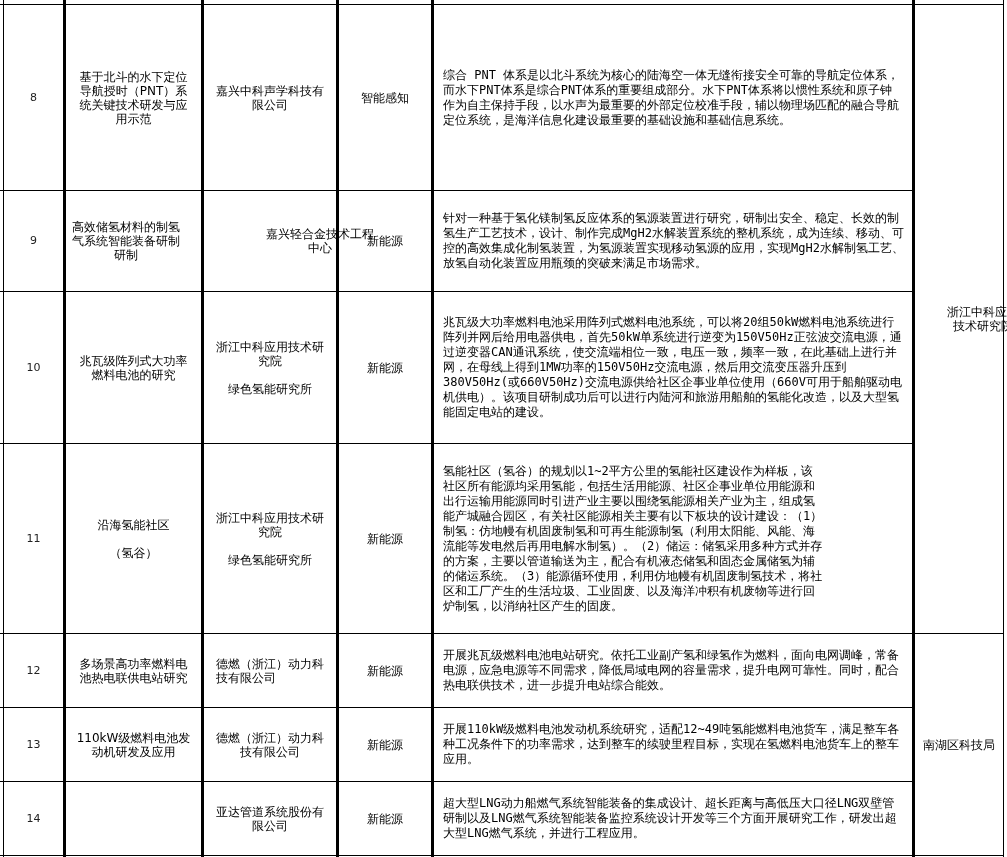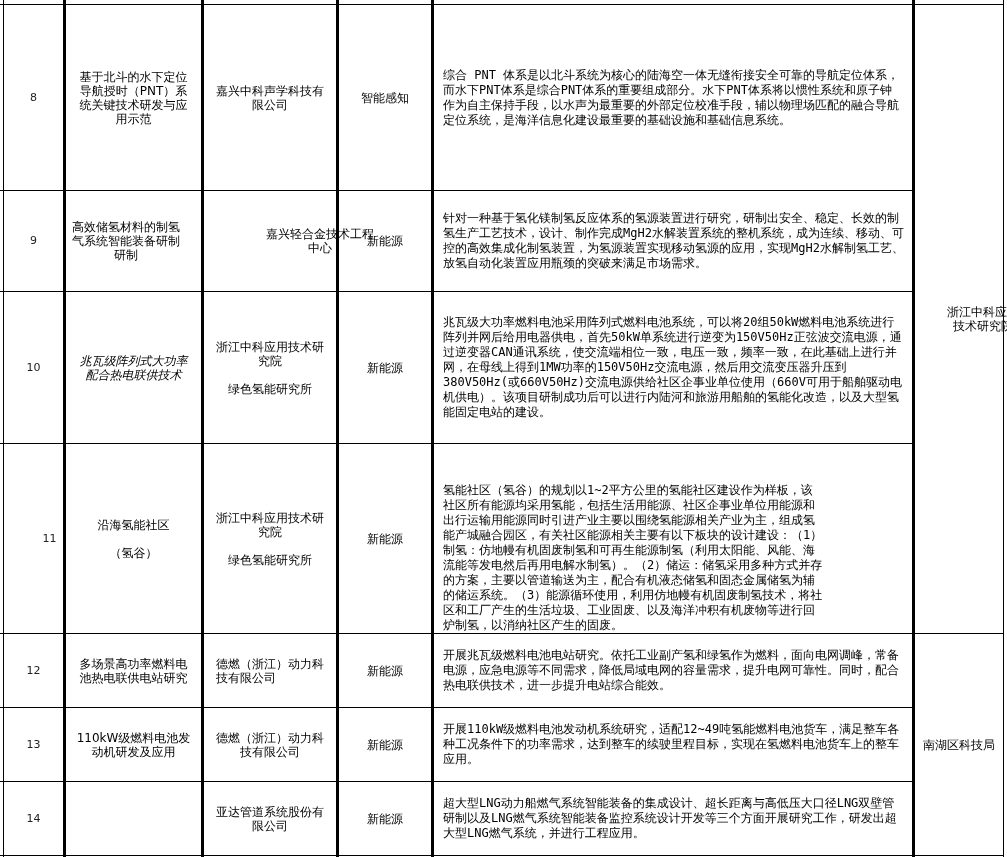--- a/index.html
+++ b/index.html
@@ -90,7 +90,7 @@
   <div class="cell num" style="left:4px;top:292px;width:59px;height:151px;">
       <span>10</span>
     </div>
-  <div class="cell" style="left:66px;top:292px;width:135px;height:151px;font-style:italic;">
+  <div class="cell" style="left:66px;top:292px;width:135px;height:151px;">
     <div class="stack">
       <span class="txt">兆瓦级阵列式大功率</span>
       <span class="txt">配合热电联供技术</span>

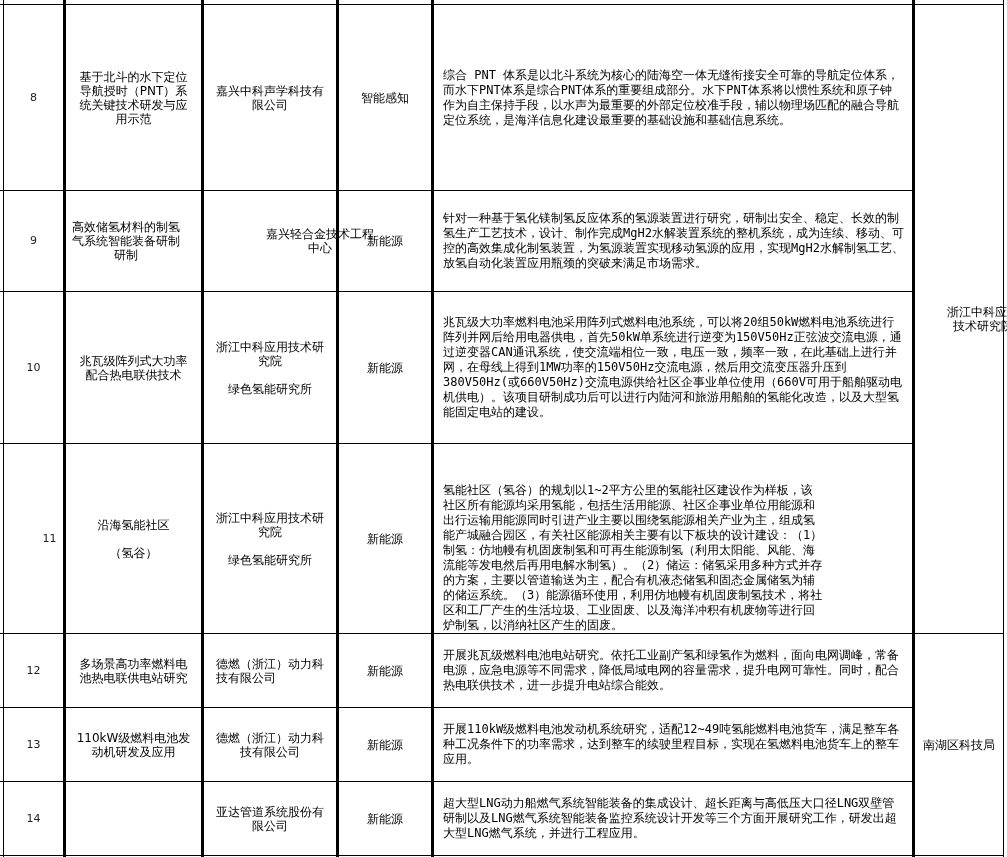--- a/index.html
+++ b/index.html
@@ -93,7 +93,7 @@
   <div class="cell" style="left:66px;top:292px;width:135px;height:151px;">
     <div class="stack">
       <span class="txt">兆瓦级阵列式大功率</span>
-      <span class="txt">配合热电联供技术</span>
+      <span class="txt">燃料电池的研究</span>
     </div>
   </div>
   <div class="cell" style="left:204px;top:292px;width:132px;height:151px;">

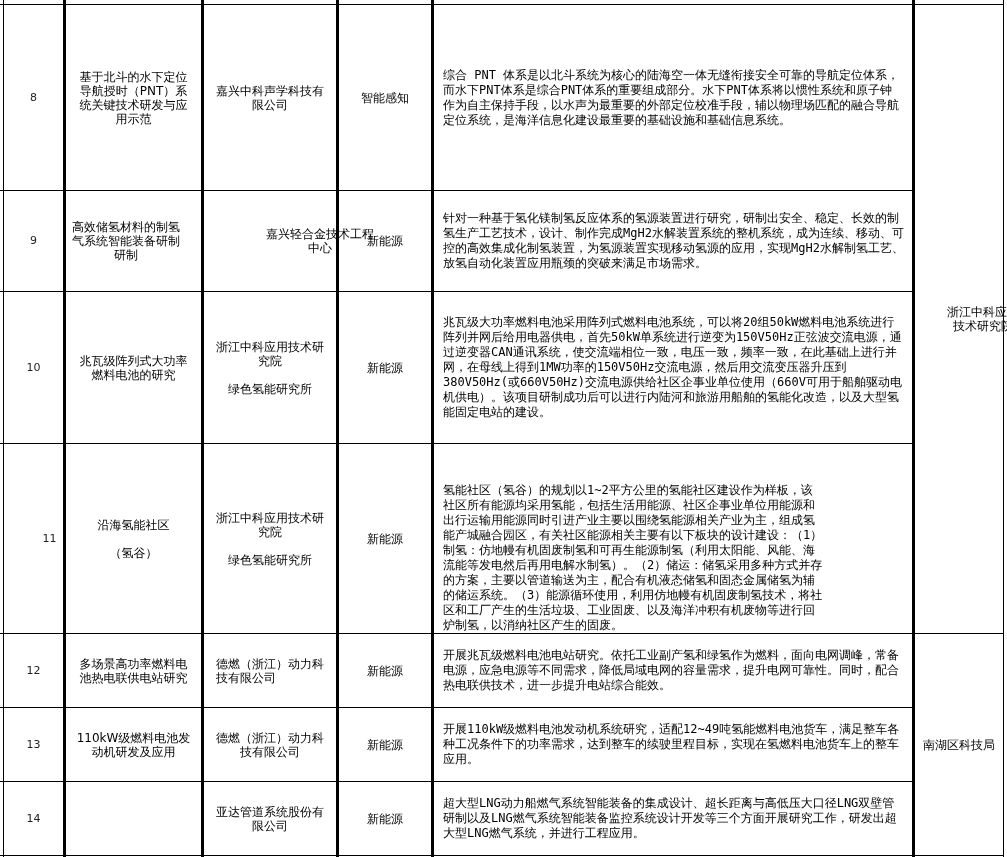--- a/index.html
+++ b/index.html
@@ -132,7 +132,7 @@
   <div class="cell" style="left:339px;top:444px;width:92px;height:189px;">
       <span>新能源</span>
     </div>
-  <div class="cell desc" style="left:434px;top:444px;width:397px;height:189px;align-items:flex-end;">
+  <div class="cell desc" style="left:434px;top:444px;width:397px;height:189px;">
       <span>氢能社区（氢谷）的规划以1~2平方公里的氢能社区建设作为样板，该社区所有能源均采用氢能，包括生活用能源、社区企事业单位用能源和出行运输用能源同时引进产业主要以围绕氢能源相关产业为主，组成氢能产城融合园区，有关社区能源相关主要有以下板块的设计建设：（1）制氢：仿地幔有机固废制氢和可再生能源制氢（利用太阳能、风能、海流能等发电然后再用电解水制氢）。（2）储运：储氢采用多种方式并存的方案，主要以管道输送为主，配合有机液态储氢和固态金属储氢为辅的储运系统。（3）能源循环使用，利用仿地幔有机固废制氢技术，将社区和工厂产生的生活垃圾、工业固废、以及海洋冲积有机废物等进行回炉制氢，以消纳社区产生的固废。</span>
     </div>
 

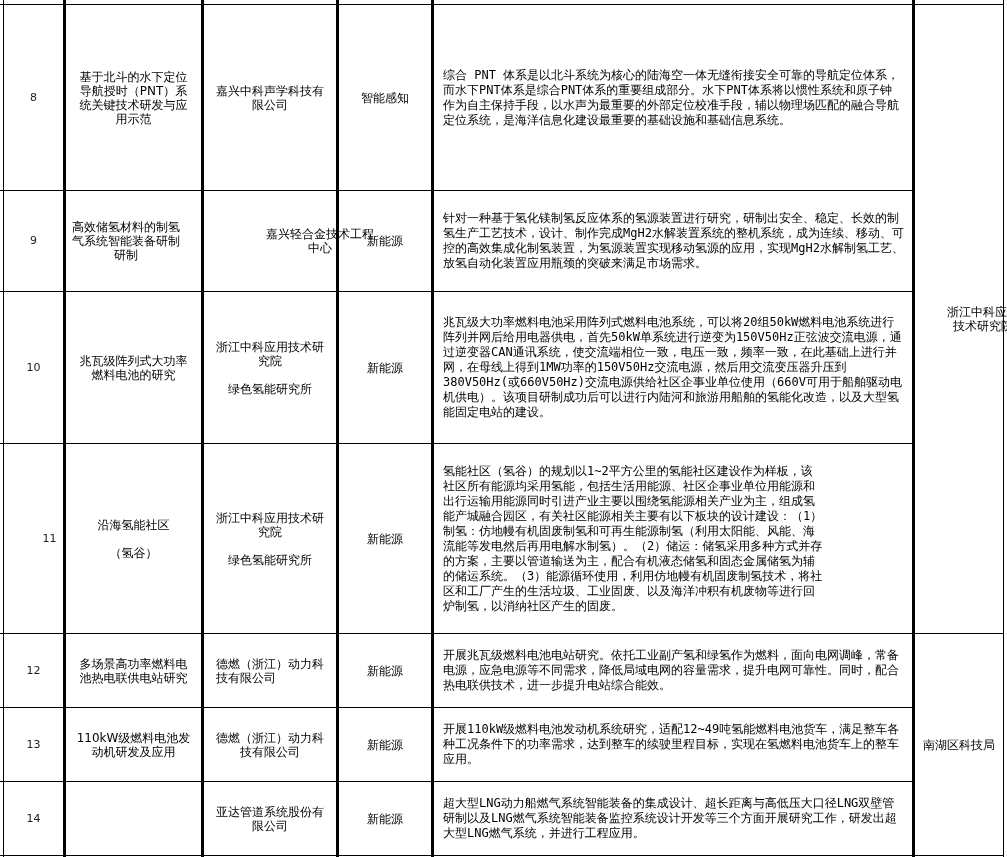--- a/index.html
+++ b/index.html
@@ -111,7 +111,7 @@
       <span>兆瓦级大功率燃料电池采用阵列式燃料电池系统，可以将20组50kW燃料电池系统进行阵列并网后给用电器供电，首先50kW单系统进行逆变为150V50Hz正弦波交流电源，通过逆变器CAN通讯系统，使交流端相位一致，电压一致，频率一致，在此基础上进行并网，在母线上得到1MW功率的150V50Hz交流电源，然后用交流变压器升压到380V50Hz(或660V50Hz)交流电源供给社区企事业单位使用（660V可用于船舶驱动电机供电）。该项目研制成功后可以进行内陆河和旅游用船舶的氢能化改造，以及大型氢能固定电站的建设。</span>
     </div>
 
-  <div class="cell num" style="left:20px;top:444px;width:59px;height:189px;">
+  <div class="cell num" style="left:4px;top:444px;width:59px;height:189px;">
       <span>11</span>
     </div>
   <div class="cell" style="left:66px;top:444px;width:135px;height:189px;">

